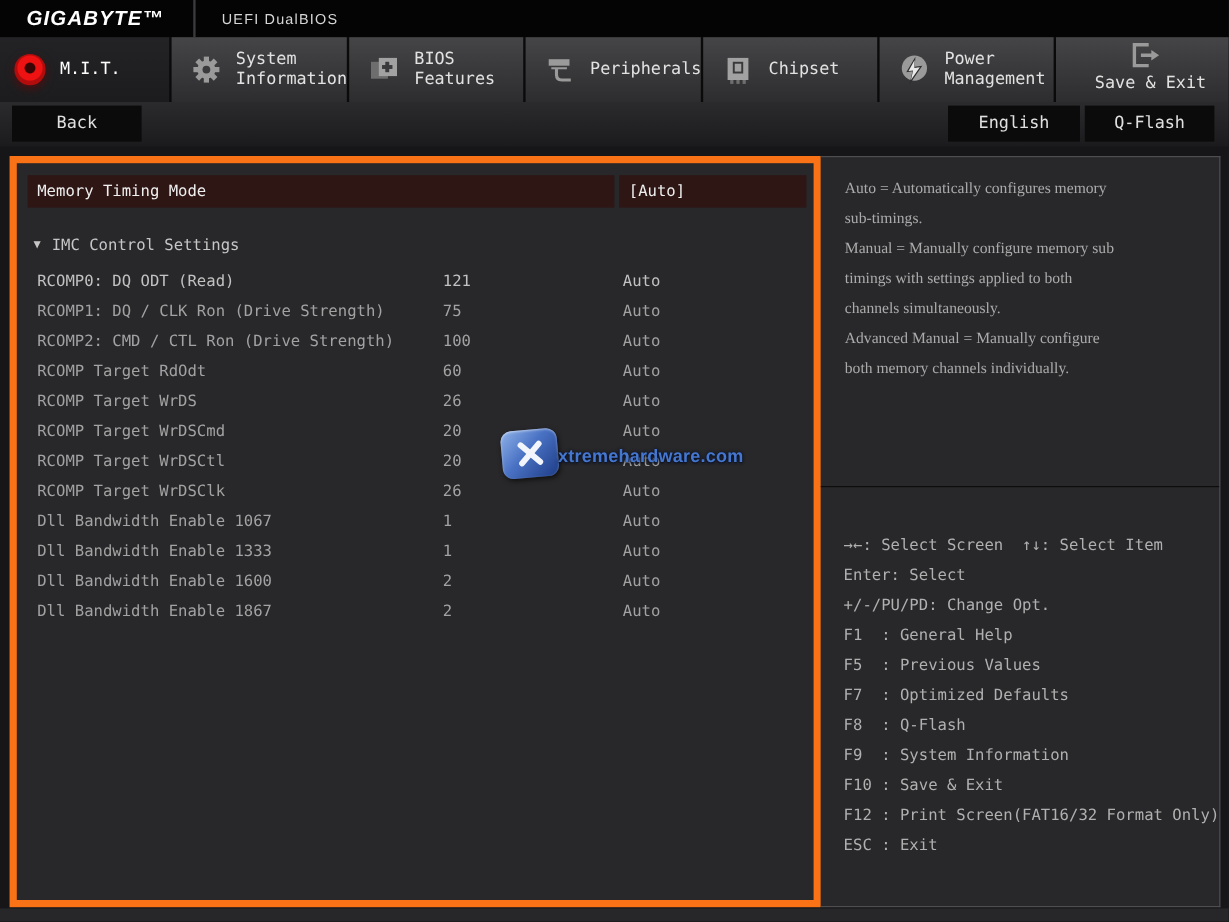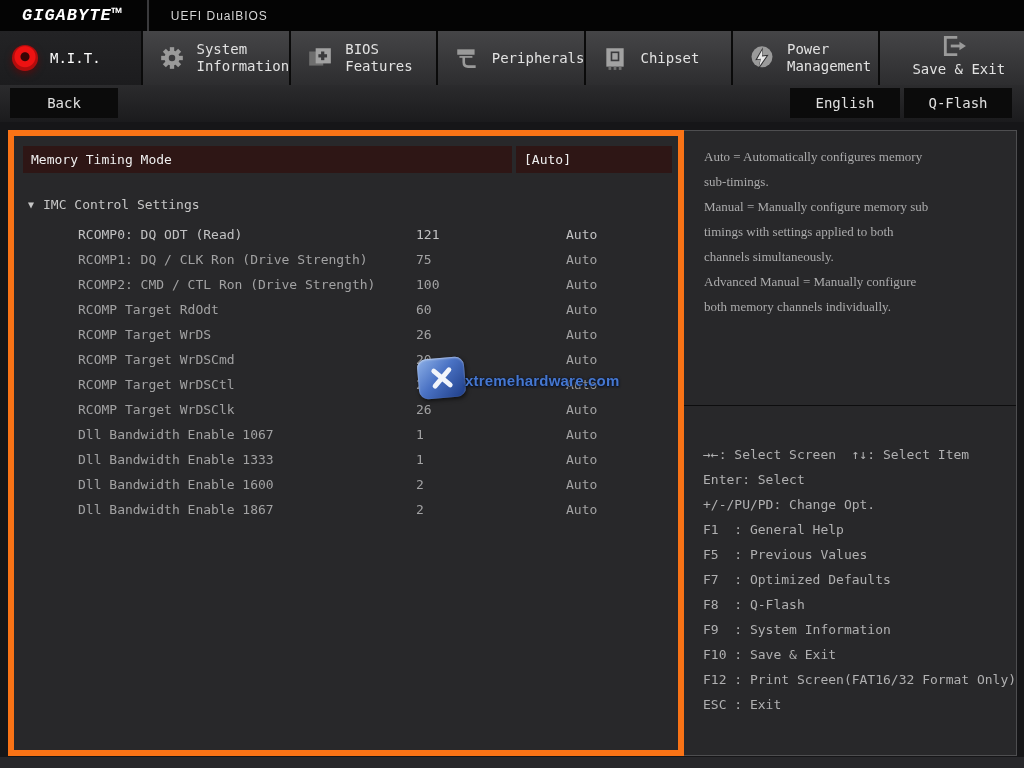--- a/index.html
+++ b/index.html
@@ -18,7 +18,7 @@
     background:#040404; display:flex; align-items:center;
   }
   .brand {
-    font-family:Liberation Mono, monospace;
+    font-family:Liberation Sans, sans-serif;
     font-weight:bold; font-style:italic; font-size:17px; color:#ffffff;
     letter-spacing:1px; padding:0 24px 0 22px;
   }

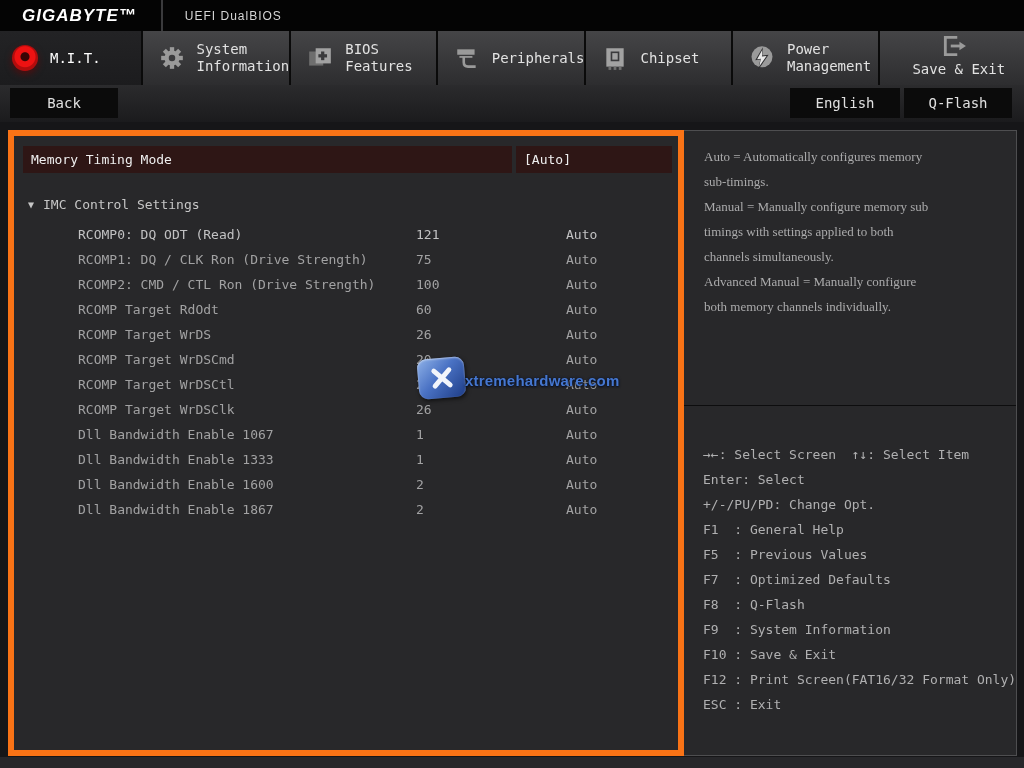--- a/index.html
+++ b/index.html
@@ -107,7 +107,7 @@
   .section-arrow { font-size:10px; margin-right:9px; color:#c6c6c6; }
 
   
-  .rows { position:absolute; left:0; top:86px; width:100%;margin-left:47px; }
+  .rows { position:absolute; left:0; top:86px; width:100%; }
   .setting-row { position:relative; height:25px; font-size:13px; color:#a2a2a3; }
   .setting-row .col-label { position:absolute; left:17px; top:0; line-height:25px; }
   .setting-row .col-value { position:absolute; left:355px; top:0; line-height:25px; }

